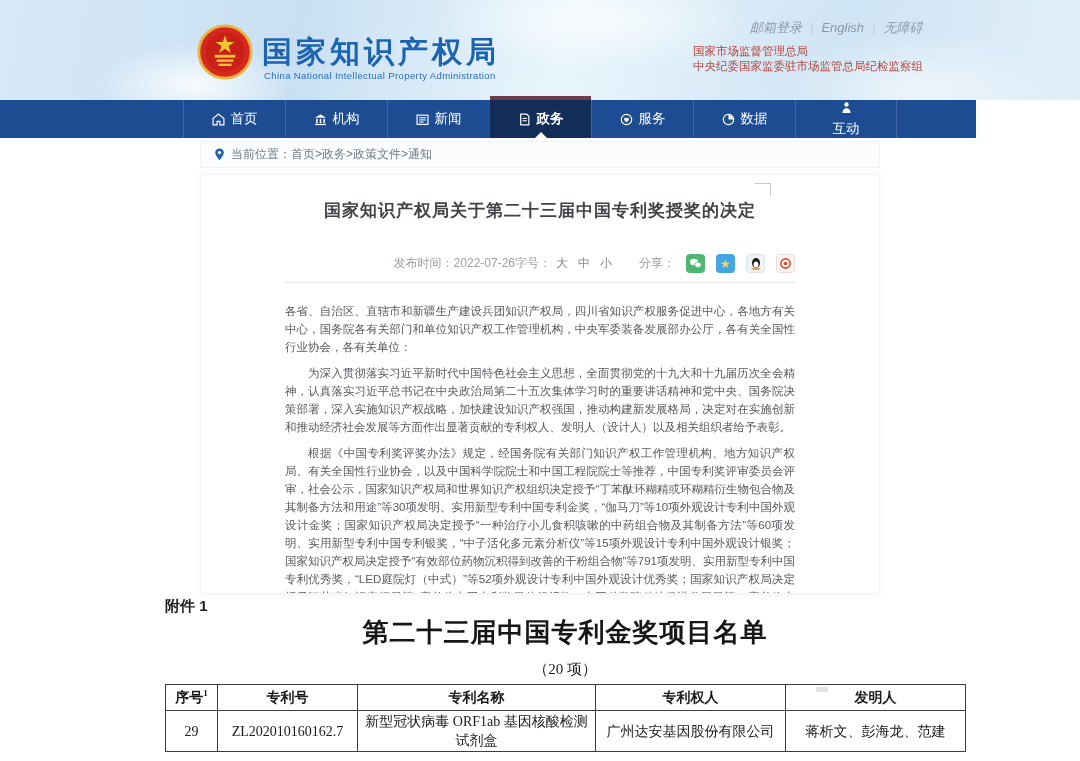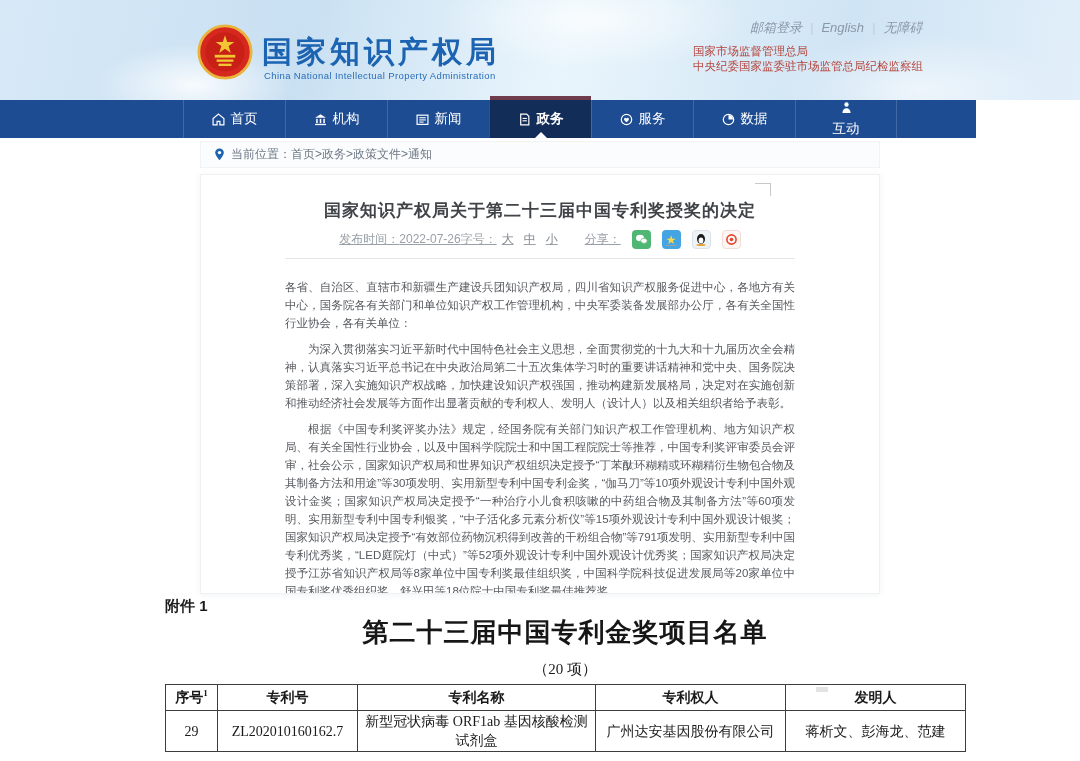--- a/index.html
+++ b/index.html
@@ -47,7 +47,7 @@
   .card { position:absolute; left:200px; top:174px; width:680px; height:420px; background:#ffffff;
     border:1px solid #f1f1f1; box-shadow:0 1px 6px rgba(80,100,130,.08); padding:0 84px; overflow:hidden; }
   .art-title { margin-top:24px; text-align:center; font-size:17px; font-weight:600; color:#404347; letter-spacing:1px; }
-  .meta { margin-top:8px; display:flex; justify-content:center; align-items:center; font-size:12px; color:#9aa0a8;text-decoration:underline; }
+  .meta { margin-top:32px; display:flex; justify-content:flex-end; align-items:center; font-size:12px; color:#9aa0a8; }
   .meta .rt { display:flex; align-items:center; }
   .fsz { margin:0 5px; cursor:pointer; color:#84898f; }
   .share-label { margin-left:22px; }

